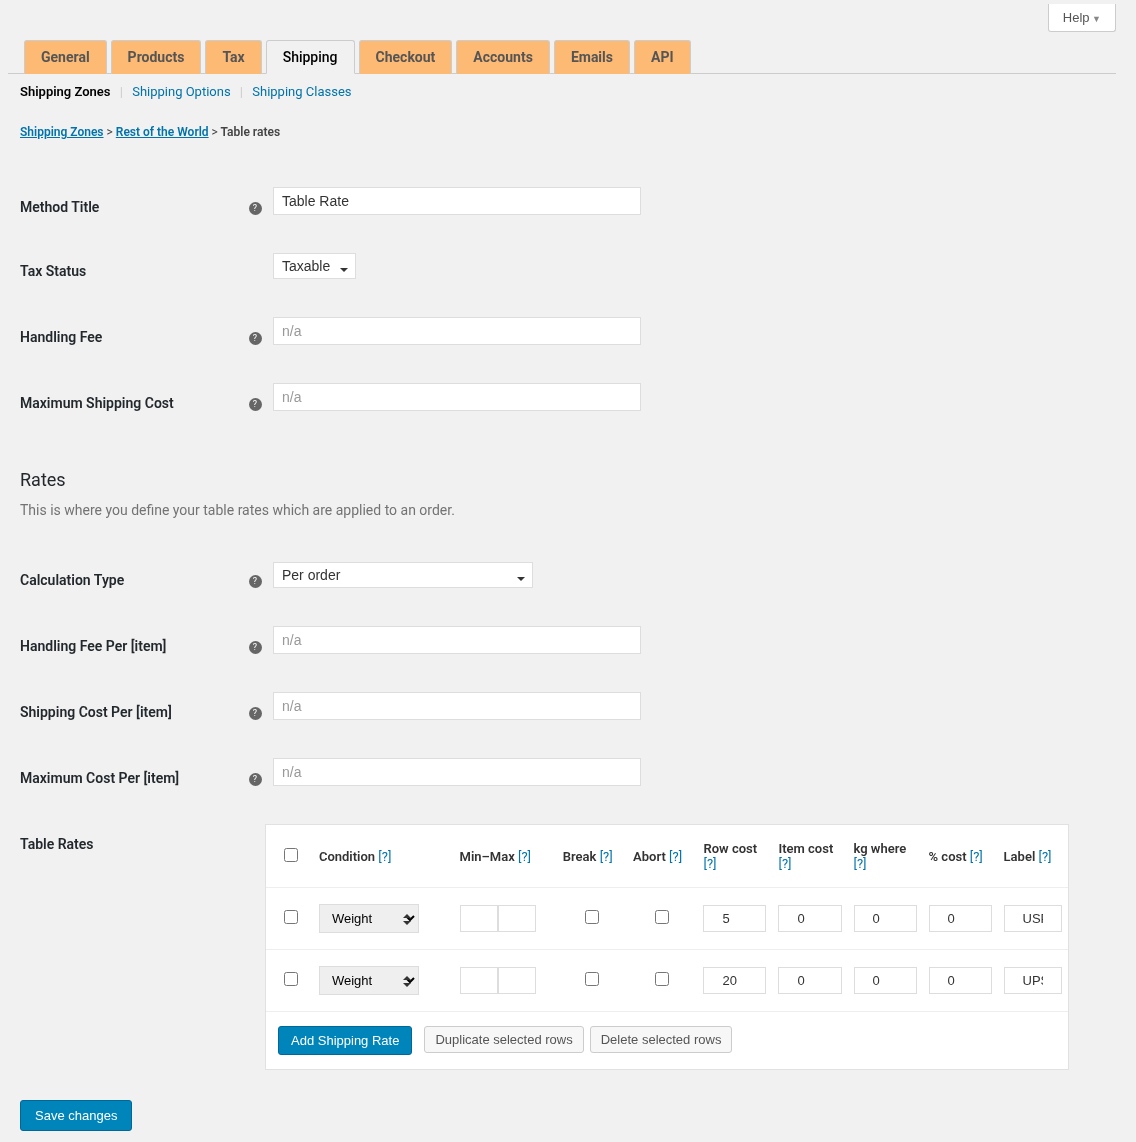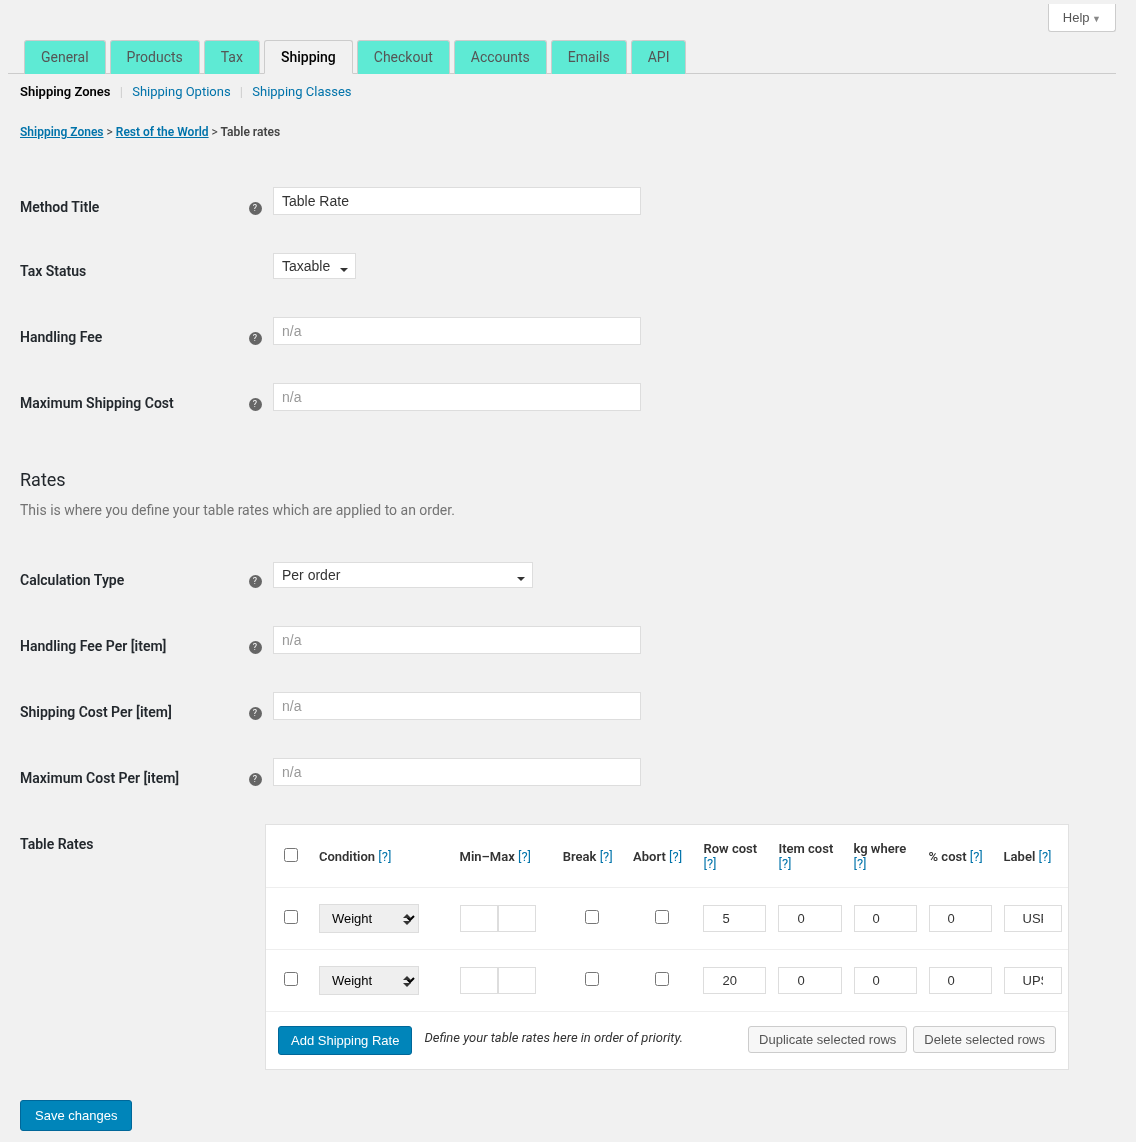--- a/index.html
+++ b/index.html
@@ -25,7 +25,7 @@
 
 .tabs { display: flex; border-bottom: 1px solid #ccc; margin: 0 20px 0 8px; }
 .tabs a {
-  background: #5eead4;
+  background: #fdba74;
   border: 1px solid #ccc;
   border-bottom: none;
   padding: 8px 16px;
@@ -34,6 +34,7 @@
   color: #555;
   text-decoration: none;
   border-radius: 3px 3px 0 0;
+  font-weight: bold;
 }
 .tabs a.active { background: #f1f1f1; border-bottom: 1px solid #f1f1f1; color: #000; font-weight: 500; }
 .tabs a:first-child { margin-left: 16px; }

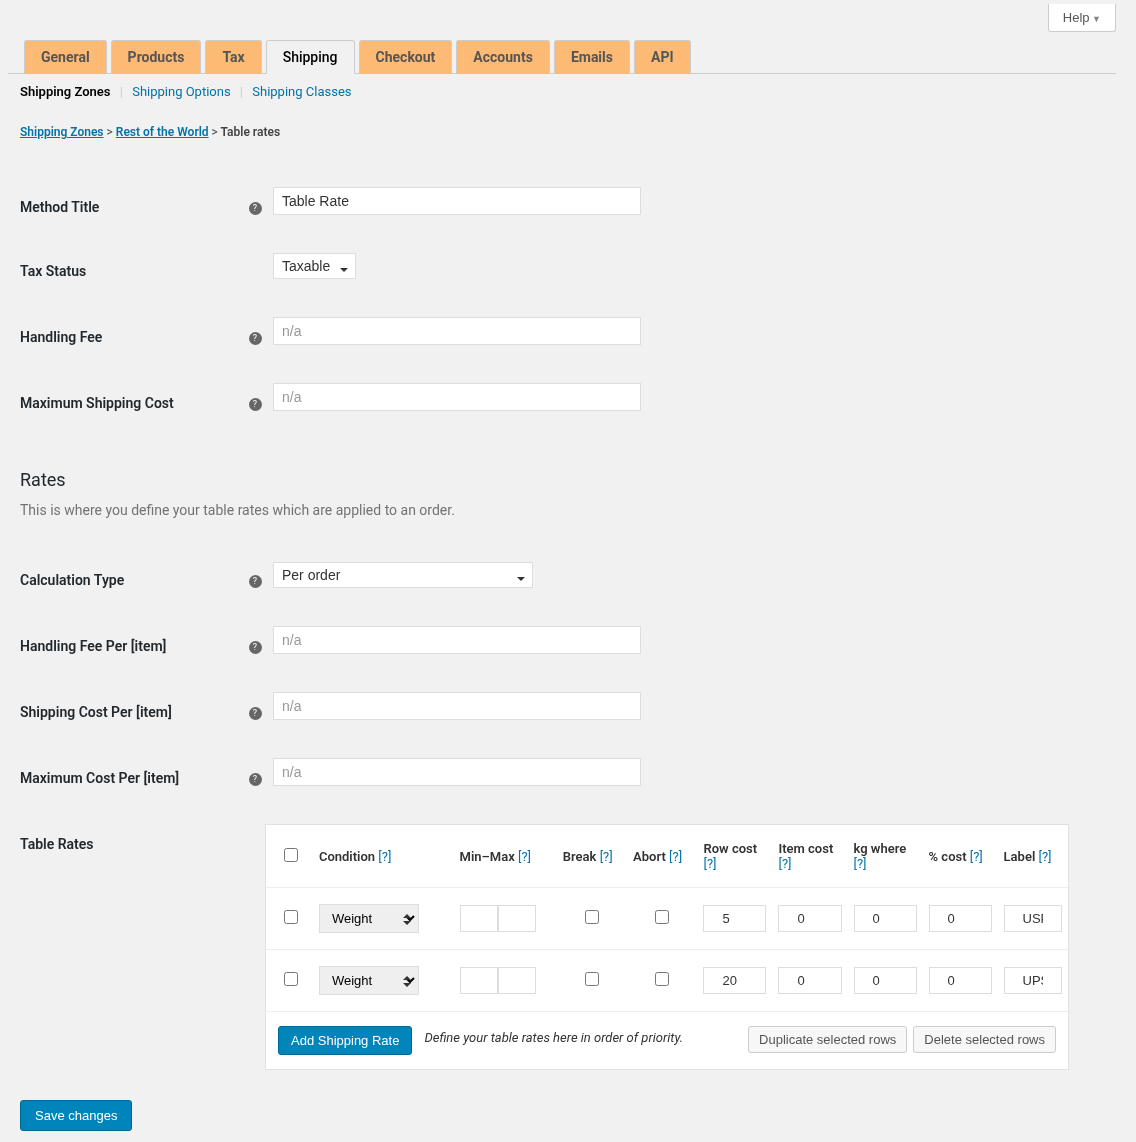--- a/index.html
+++ b/index.html
@@ -267,7 +267,6 @@
     </table>
     <div class="rates-foot">
       <button class="btn-primary">Add Shipping Rate</button>
-      <div class="rates-foot-text">Define your table rates here in order of priority.</div>
       <div class="rates-foot-btns-row">
         <button class="btn-secondary">Duplicate selected rows</button>
         <button class="btn-secondary">Delete selected rows</button>

